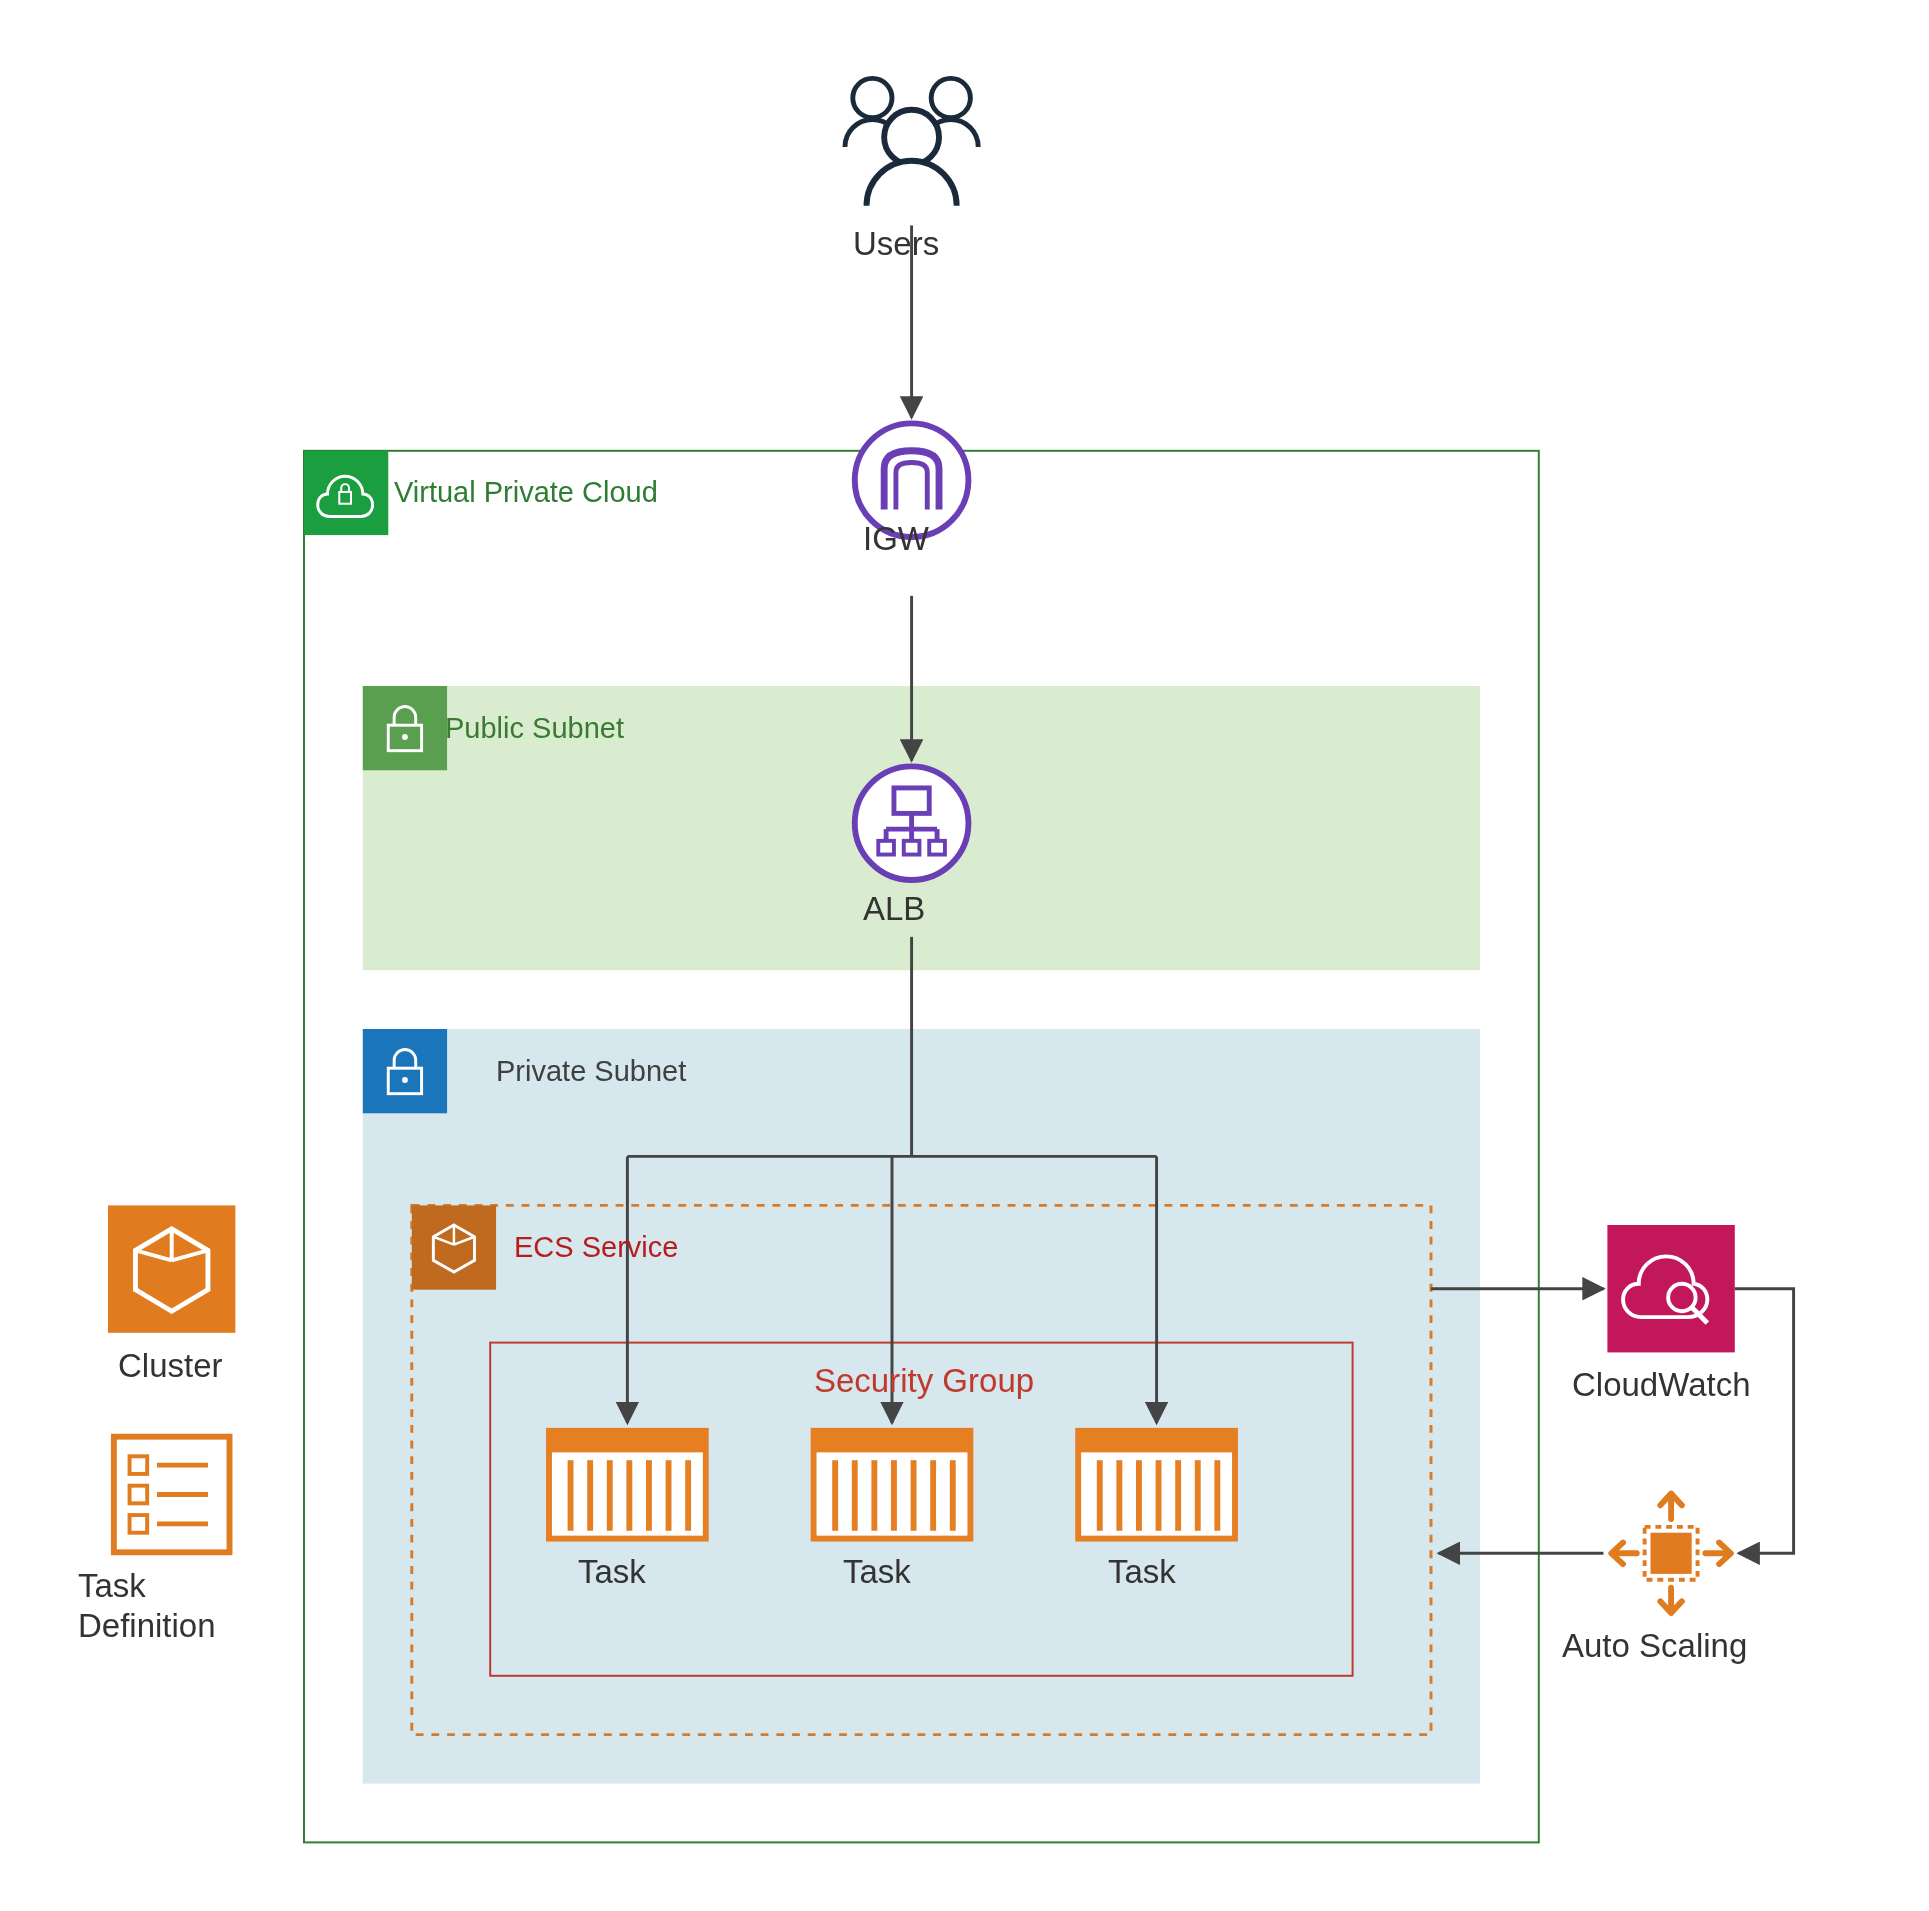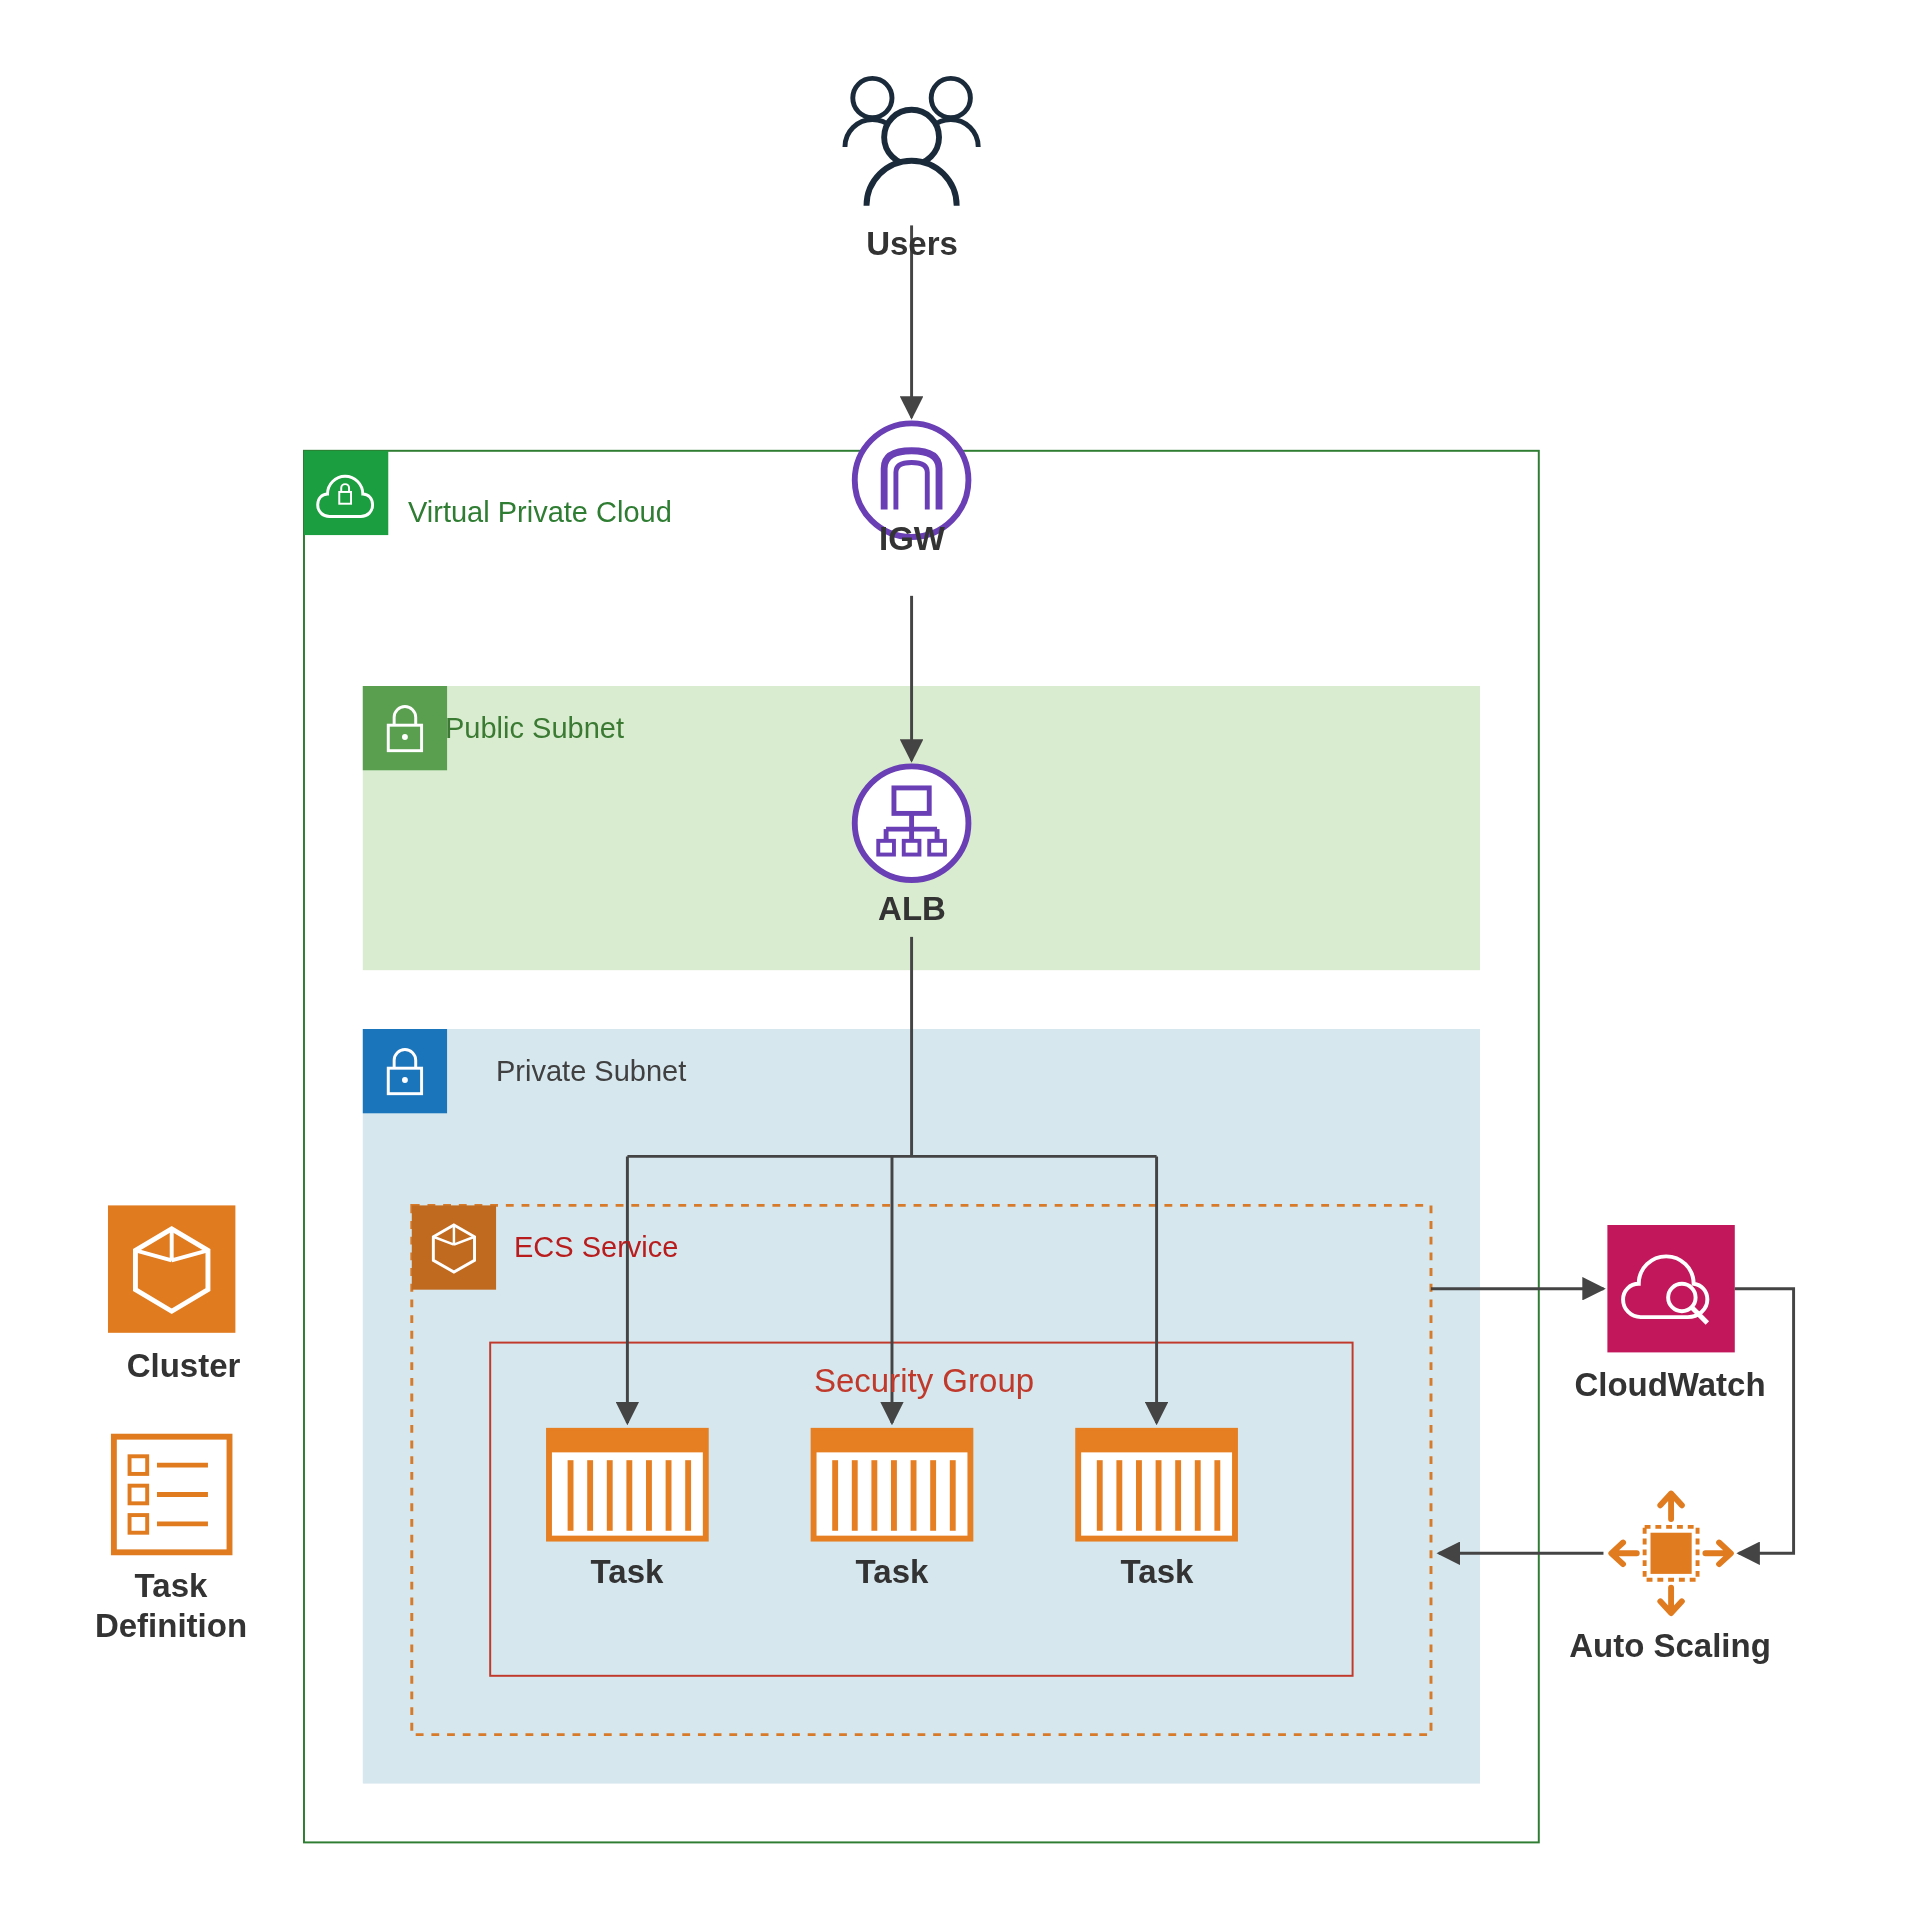--- a/index.html
+++ b/index.html
@@ -17,8 +17,7 @@
     position: absolute;
     font-size: 33px;
     color: #333;
-    text-align: center;
-    font-weight: bold;
+    text-align: left;
   }
   .box-label {
     position: absolute;

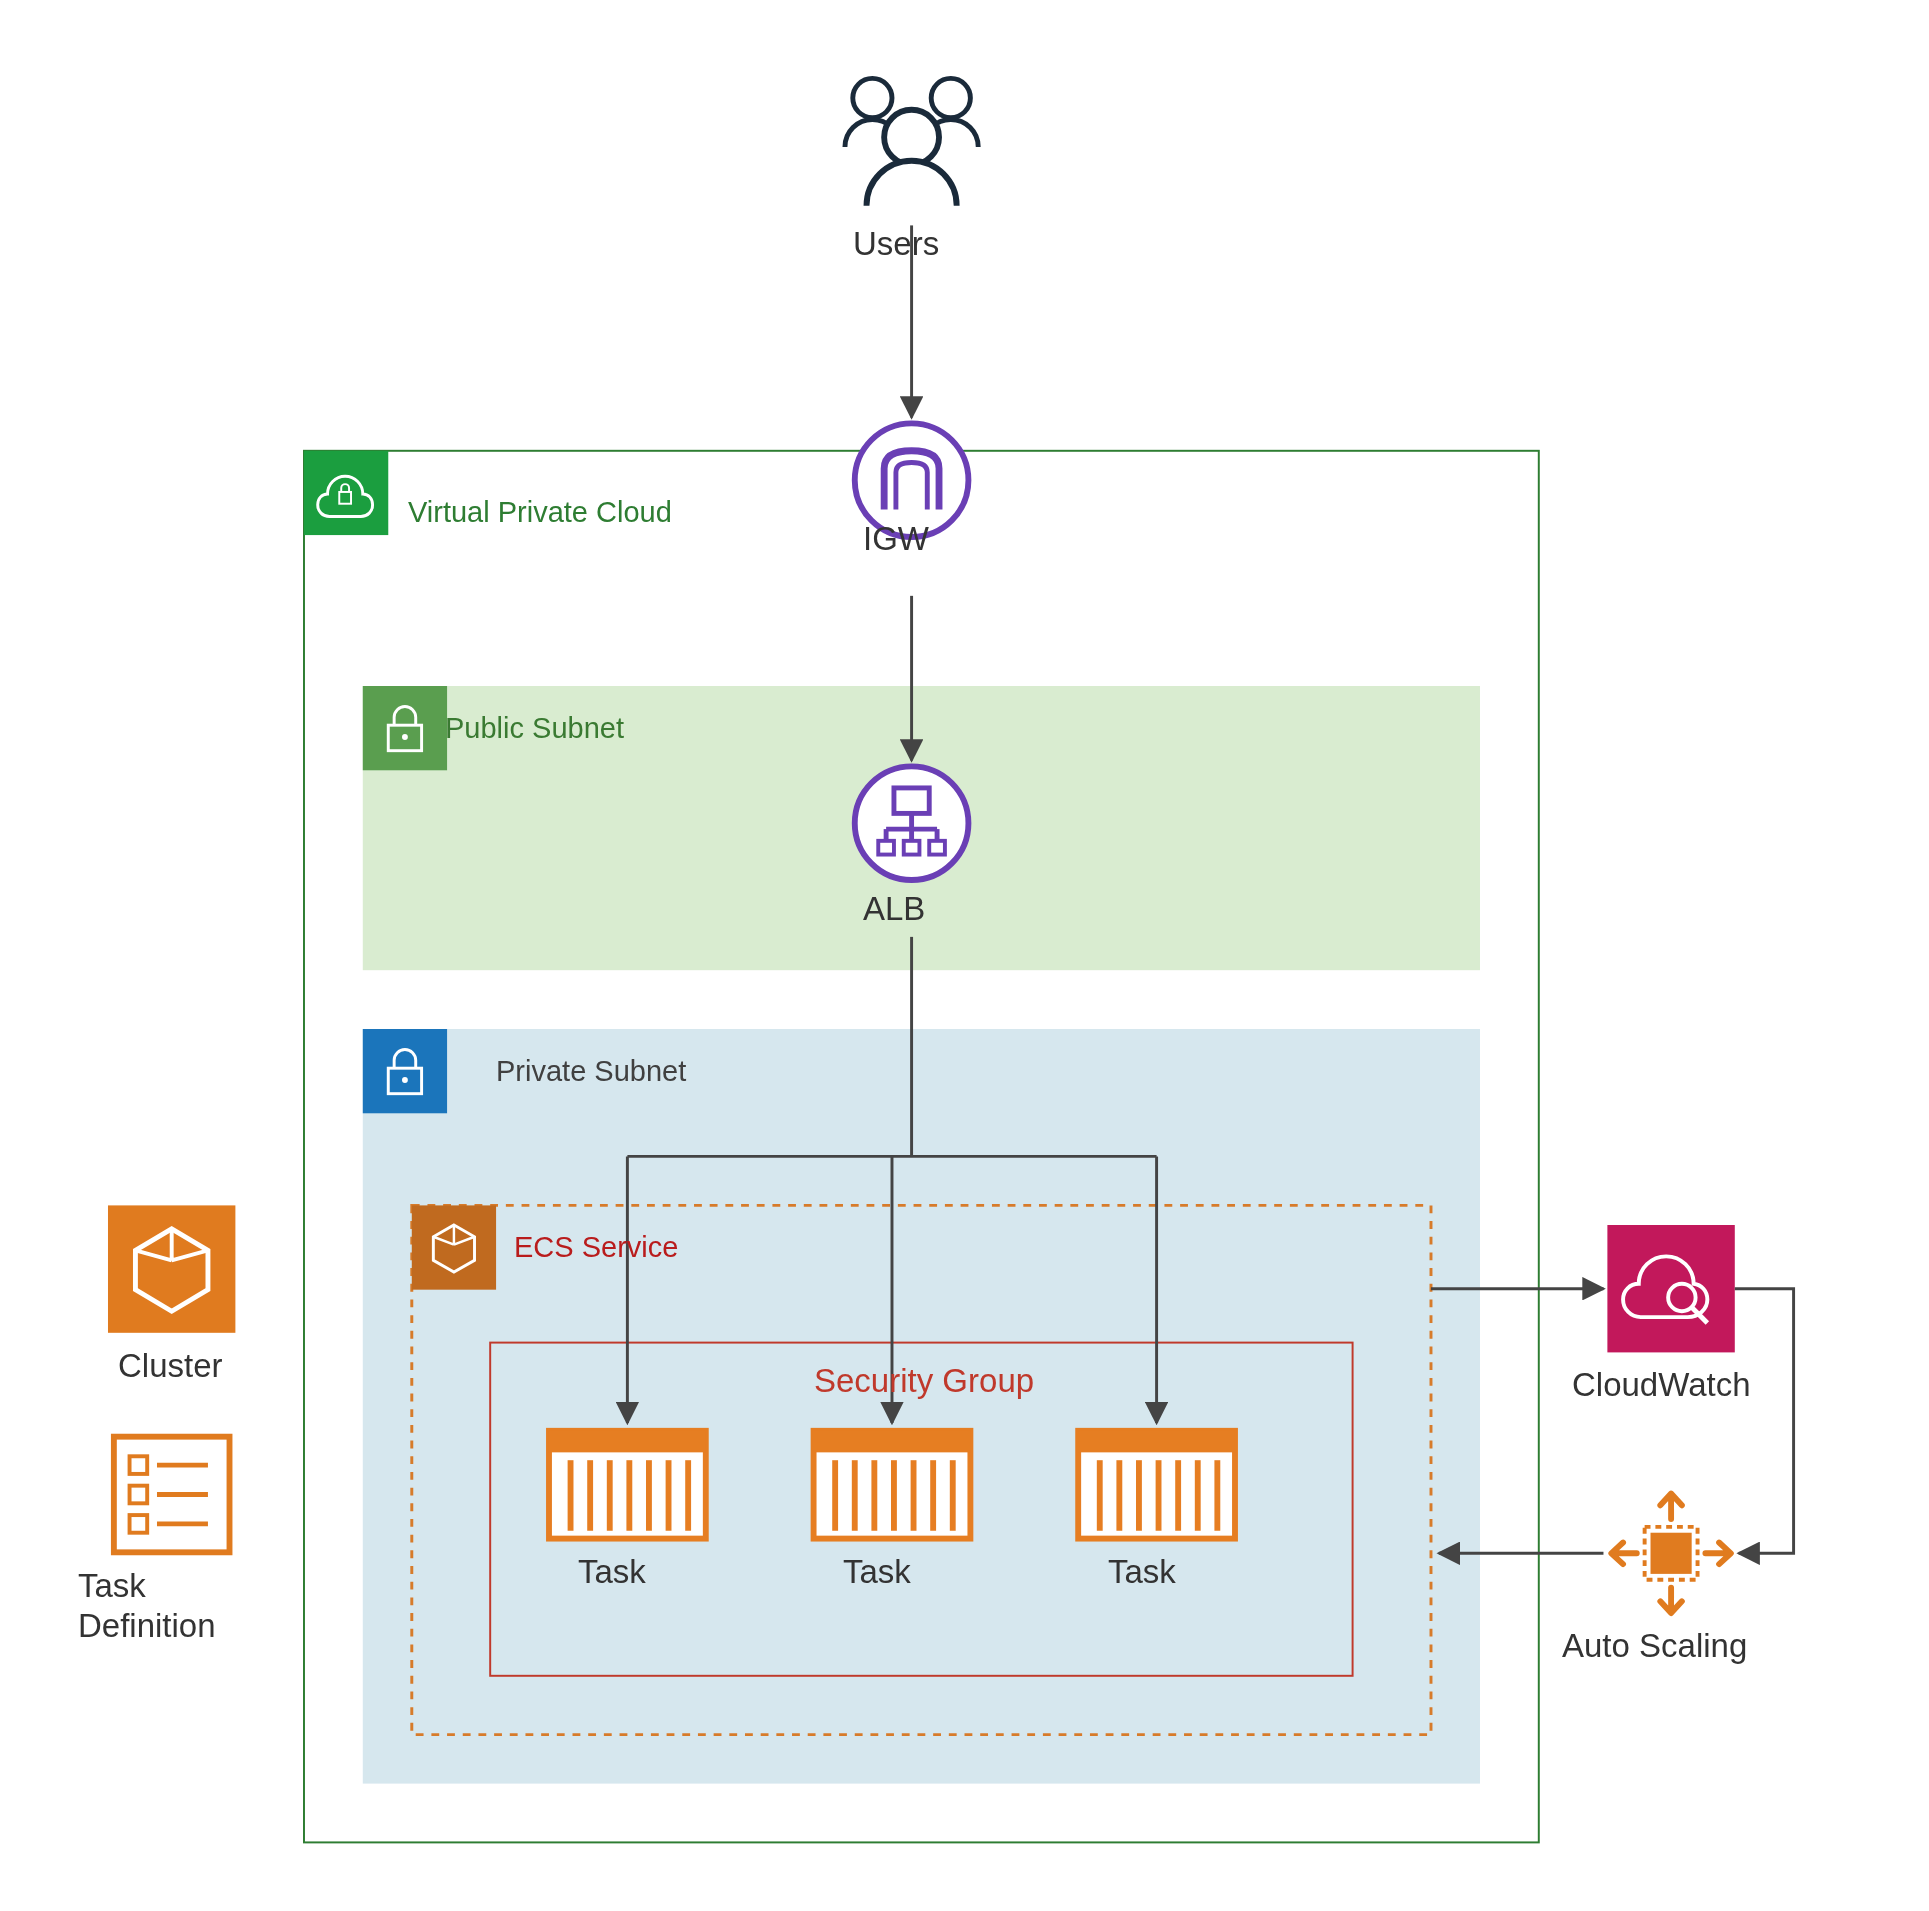--- a/index.html
+++ b/index.html
@@ -195,7 +195,7 @@
 
 <div class="label" style="left:853px; top:225px; width:118px;">Users</div>
 <div class="label" style="left:863px; top:520px; width:98px;">IGW</div>
-<div class="box-label" style="left:408px; top:476px; color:#2e7d32;margin-top:20px;">Virtual Private Cloud</div>
+<div class="box-label" style="left:394px; top:476px; color:#2e7d32;">Virtual Private Cloud</div>
 <div class="box-label" style="left:445px; top:712px; color:#3a7a32;">Public Subnet</div>
 <div class="label" style="left:863px; top:890px; width:98px;">ALB</div>
 <div class="box-label" style="left:467px; top:1055px; color:#404040;margin-left:29px;">Private Subnet</div>

